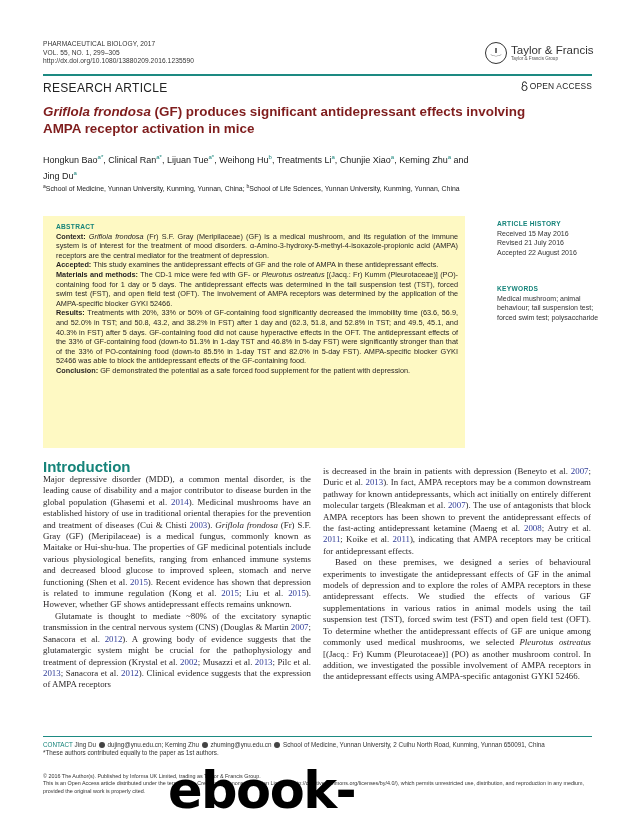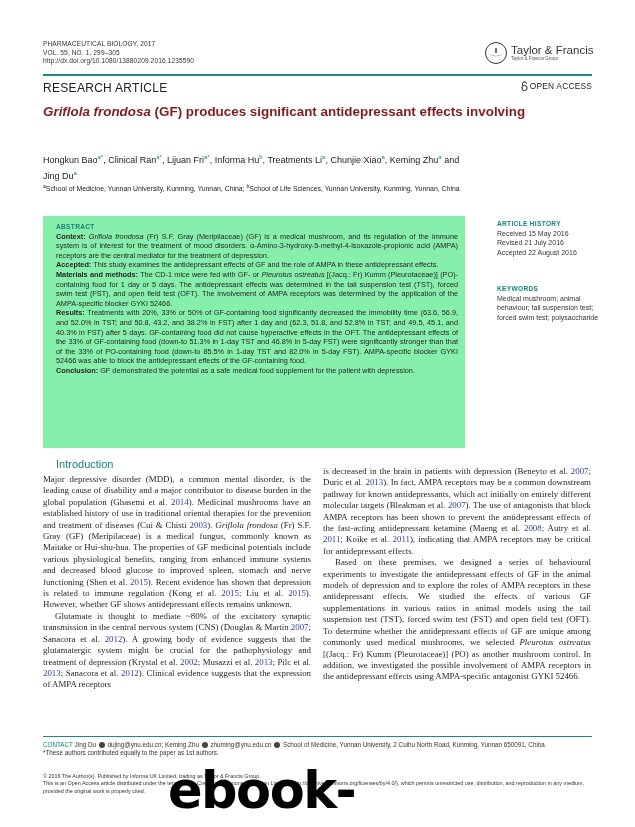--- a/index.html
+++ b/index.html
@@ -74,6 +74,7 @@
 
 <div class="abs title">
   <i>Griflola frondosa</i><span> (GF) produces significant antidepressant effects involving</span><br>
+  <span>AMPA receptor activation in mice</span>
 </div>
 
 <div class="abs authors">

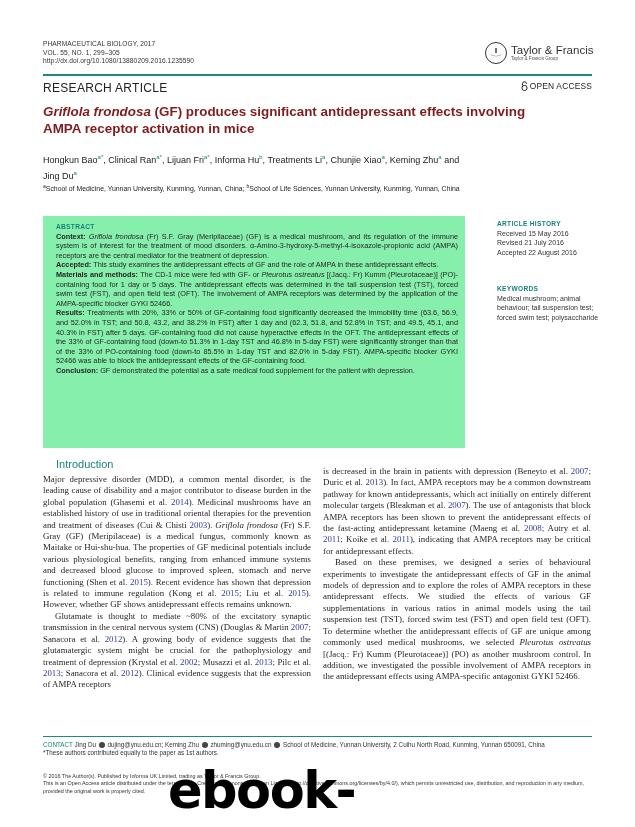--- a/index.html
+++ b/index.html
@@ -80,7 +80,7 @@
 <div class="abs authors">
   <span><span>Hongkun Bao</span><sup>a*</sup></span>,
   <span><span>Clinical Ran</span><sup>a*</sup></span>,
-  <span><span>Lijuan Fri</span><sup>a*</sup></span>,
+  <span><span>Lijuan Tue</span><sup>a*</sup></span>,
   <span><span>Informa Hu</span><sup>b</sup></span>,
   <span><span>Treatments Li</span><sup>a</sup></span>,
   <span><span>Chunjie Xiao</span><sup>a</sup></span>,

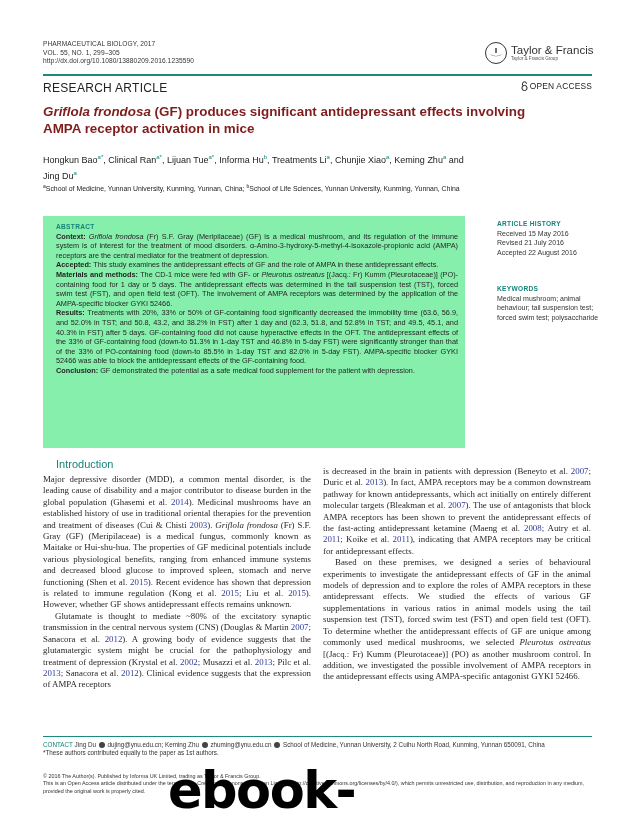--- a/index.html
+++ b/index.html
@@ -81,7 +81,7 @@
   <span><span>Hongkun Bao</span><sup>a*</sup></span>,
   <span><span>Clinical Ran</span><sup>a*</sup></span>,
   <span><span>Lijuan Tue</span><sup>a*</sup></span>,
-  <span><span>Informa Hu</span><sup>b</sup></span>,
+  <span><span>Weihong Hu</span><sup>b</sup></span>,
   <span><span>Treatments Li</span><sup>a</sup></span>,
   <span><span>Chunjie Xiao</span><sup>a</sup></span>,
   <span><span>Keming Zhu</span><sup>a</sup></span> and<br>

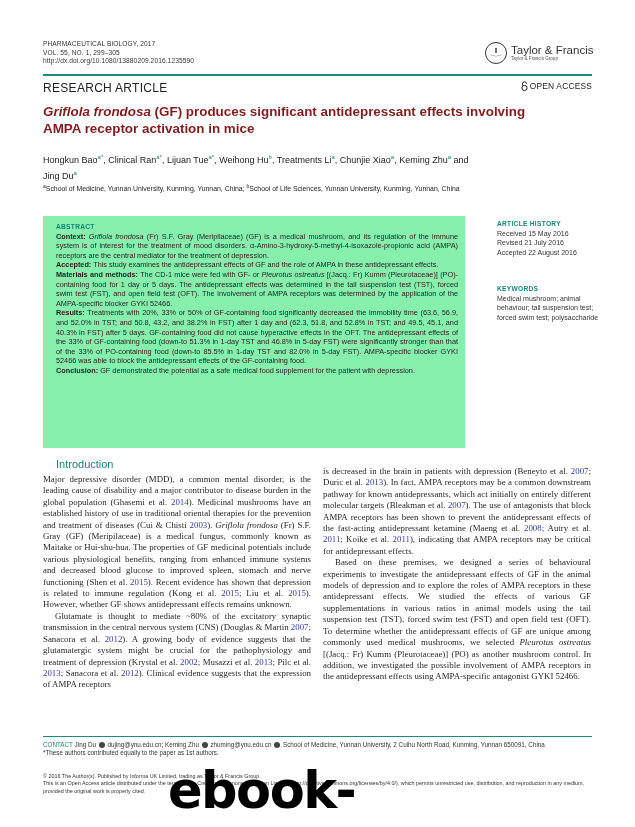--- a/index.html
+++ b/index.html
@@ -19,7 +19,7 @@
   .authors sup { color:#16847a; font-size:6px; }
   .affil { left:43px; top:183px; width:580px; font-size:6.9px; color:#222; }
   .affil sup { font-size:5px; }
-  .abstract-box { left:43px; top:216px; width:422px; height:232px; background:#86efac; }
+  .abstract-box { left:43px; top:216px; width:422px; height:232px; background:#fef9c3; }
   .abstract-inner { position:absolute; left:13px; top:6px; width:402px; font-size:7.3px; line-height:9.6px; color:#231f20; text-align:justify; }
   .abs-heading { color:#16847a; font-weight:bold; font-size:6.6px; letter-spacing:0.3px; margin-bottom:0px; }
   .abstract-inner b { font-weight:bold; }

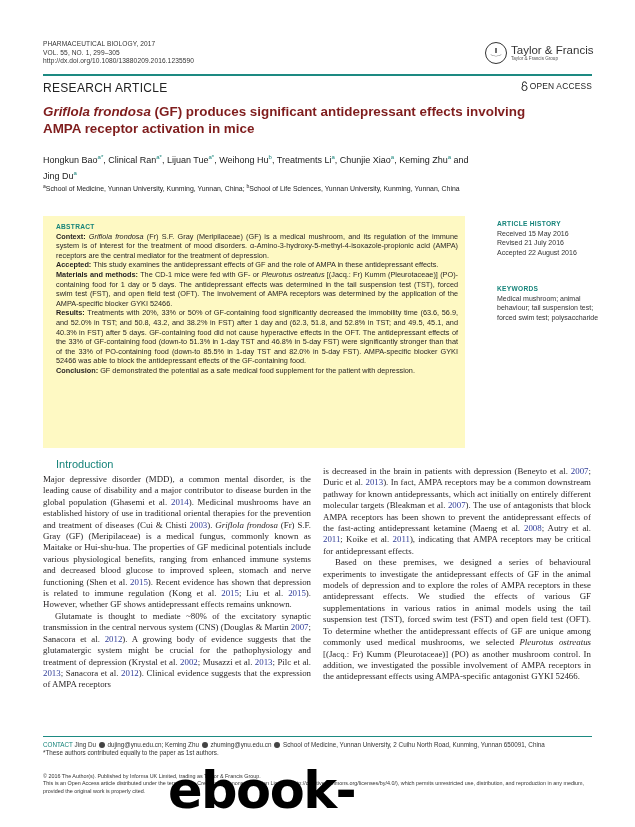--- a/index.html
+++ b/index.html
@@ -99,7 +99,7 @@
     <div><b>Accepted:</b><span> This study examines the antidepressant effects of GF and the role of AMPA in these antidepressant effects.</span></div>
     <div><b>Materials and methods:</b><span> The CD-1 mice were fed with GF- or </span><i>Pleurotus ostreatus</i><span> [(Jacq.: Fr) Kumm (Pleurotaceae)] (PO)-containing food for 1 day or 5 days. The antidepressant effects was determined in the tail suspension test (TST), forced swim test (FST), and open field test (OFT). The involvement of AMPA receptors was determined by the application of the AMPA-specific blocker GYKI 52466.</span></div>
     <div><b>Results:</b><span> Treatments with 20%, 33% or 50% of GF-containing food significantly decreased the immobility time (63.6, 56.9, and 52.0% in TST; and 50.8, 43.2, and 38.2% in FST) after 1 day and (62.3, 51.8, and 52.8% in TST; and 49.5, 45.1, and 40.3% in FST) after 5 days. GF-containing food did not cause hyperactive effects in the OFT. The antidepressant effects of the 33% of GF-containing food (down-to 51.3% in 1-day TST and 46.8% in 5-day FST) were significantly stronger than that of the 33% of PO-containing food (down-to 85.5% in 1-day TST and 82.0% in 5-day FST). AMPA-specific blocker GYKI 52466 was able to block the antidepressant effects of the GF-containing food.</span></div>
-    <div><b>Conclusion:</b><span> GF demonstrated the potential as a safe medical food supplement for the patient with depression.</span></div>
+    <div><b>Conclusion:</b><span> GF demonstrated the potential as a safe forced food supplement for the patient with depression.</span></div>
   </div>
 </div>
 

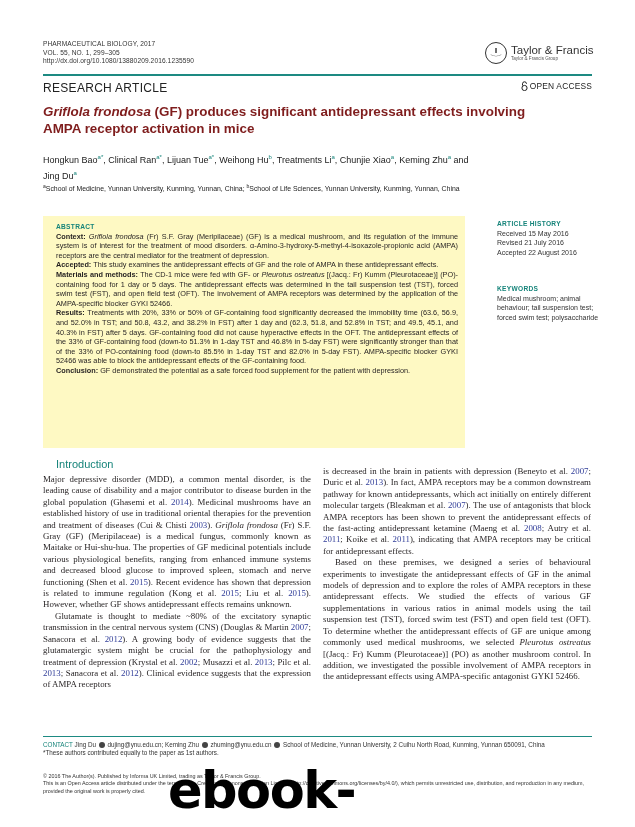--- a/index.html
+++ b/index.html
@@ -25,7 +25,7 @@
   .abstract-inner b { font-weight:bold; }
   .side { left:497px; font-size:7px; line-height:9.6px; color:#333; }
   .side-h { color:#16847a; font-weight:bold; font-size:6.6px; letter-spacing:0.3px; }
-  .intro-h { left:56px; top:458px; font-size:11px; font-weight:normal; color:#16847a; }
+  .intro-h { left:43px; top:458px; font-size:15px; font-weight:bold; color:#16847a; }
   .col { font-family:"Liberation Serif", serif; font-size:8.85px; line-height:11.4px; color:#231f20; text-align:justify; }
   .col p { margin:0; }
   .col .ind { text-indent:12px; }

